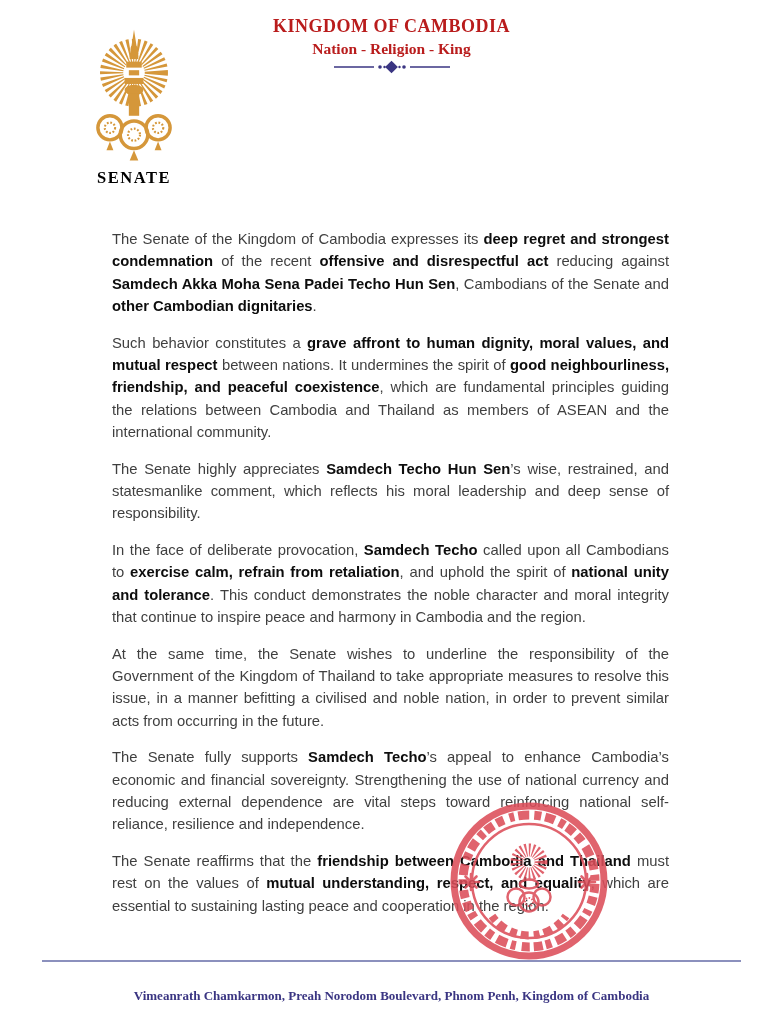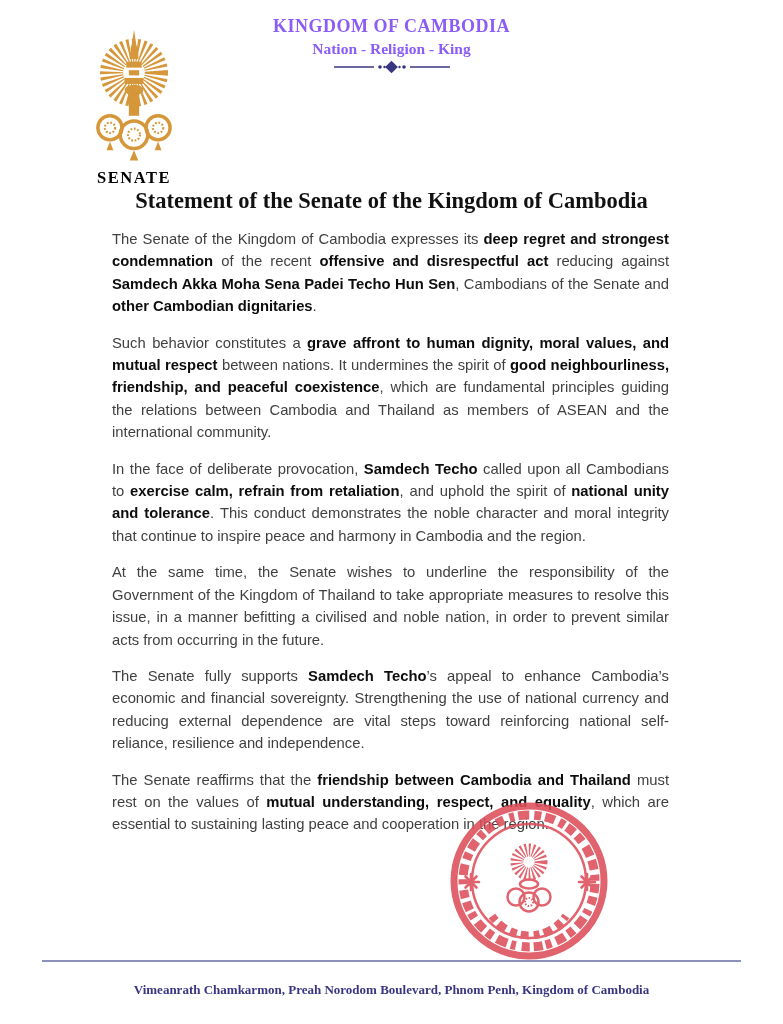--- a/index.html
+++ b/index.html
@@ -20,7 +20,7 @@
     left: 0;
     width: 100%;
     text-align: center;
-    color: #8b5cf6;
+    color: #b91c1c;
     font-family: "Liberation Serif", "DejaVu Serif", serif;
     font-weight: bold;
   }

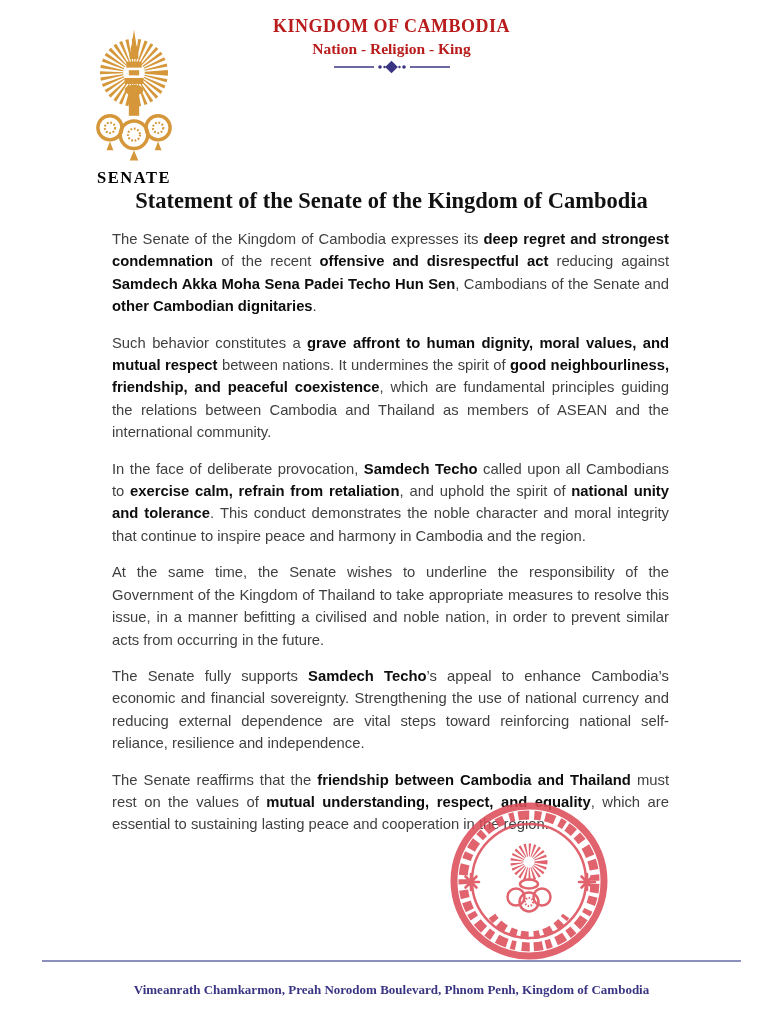--- a/index.html
+++ b/index.html
@@ -153,7 +153,6 @@
     </div>
   </div>
 
-  <div class="doc-title">Statement of the Senate of the Kingdom of Cambodia</div>
 
   <div class="doc-body">
       <p><span>The Senate of the Kingdom of Cambodia expresses its </span><b>deep regret and strongest condemnation</b><span> of the recent </span><b>offensive and disrespectful act</b><span> reducing against </span><b>Samdech Akka Moha Sena Padei Techo Hun Sen</b><span>, Cambodians of the Senate and </span><b>other Cambodian dignitaries</b><span>.</span></p>

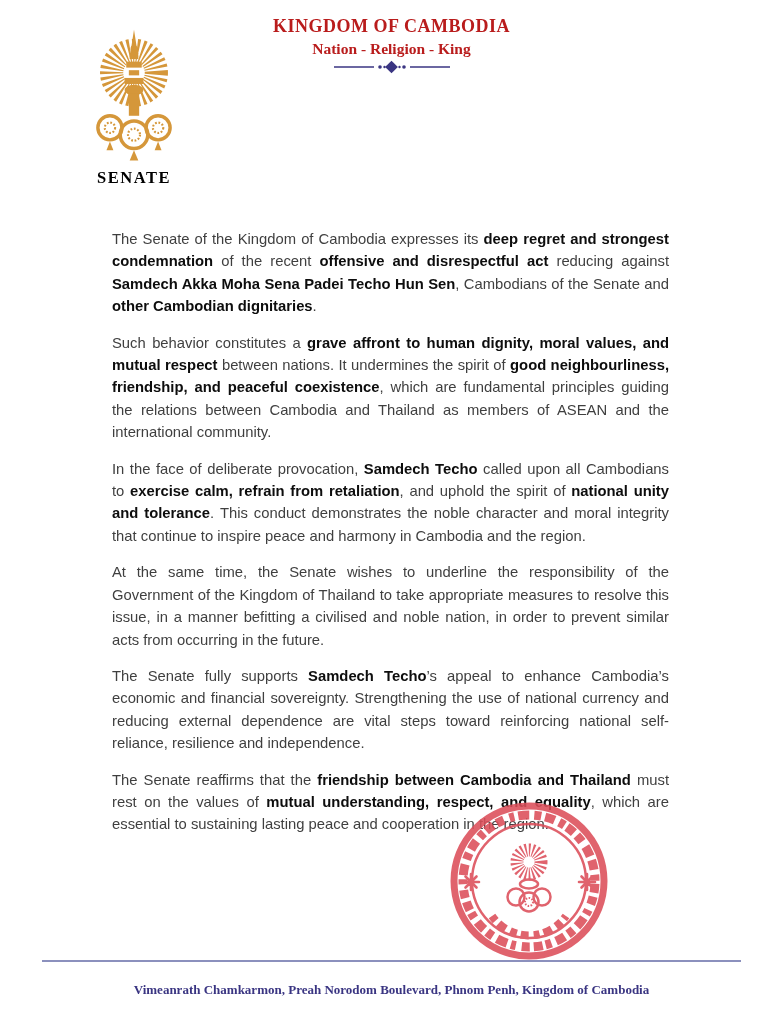--- a/index.html
+++ b/index.html
@@ -157,6 +157,7 @@
   <div class="doc-body">
       <p><span>The Senate of the Kingdom of Cambodia expresses its </span><b>deep regret and strongest condemnation</b><span> of the recent </span><b>offensive and disrespectful act</b><span> reducing against </span><b>Samdech Akka Moha Sena Padei Techo Hun Sen</b><span>, Cambodians of the Senate and </span><b>other Cambodian dignitaries</b><span>.</span></p>
       <p><span>Such behavior constitutes a </span><b>grave affront to human dignity, moral values, and mutual respect</b><span> between nations. It undermines the spirit of </span><b>good neighbourliness, friendship, and peaceful coexistence</b><span>, which are fundamental principles guiding the relations between Cambodia and Thailand as members of ASEAN and the international community.</span></p>
+      <p><span>The Senate highly appreciates </span><b>Samdech Techo Hun Sen</b><span>’s wise, restrained, and statesmanlike comment, which reflects his moral leadership and deep sense of responsibility.</span></p>
       <p><span>In the face of deliberate provocation, </span><b>Samdech Techo</b><span> called upon all Cambodians to </span><b>exercise calm, refrain from retaliation</b><span>, and uphold the spirit of </span><b>national unity and tolerance</b><span>. This conduct demonstrates the noble character and moral integrity that continue to inspire peace and harmony in Cambodia and the region.</span></p>
       <p><span>At the same time, the Senate wishes to underline the responsibility of the Government of the Kingdom of Thailand to take appropriate measures to resolve this issue, in a manner befitting a civilised and noble nation, in order to prevent similar acts from occurring in the future.</span></p>
       <p><span>The Senate fully supports </span><b>Samdech Techo</b><span>’s appeal to enhance Cambodia’s economic and financial sovereignty. Strengthening the use of national currency and reducing external dependence are vital steps toward reinforcing national self-reliance, resilience and independence.</span></p>

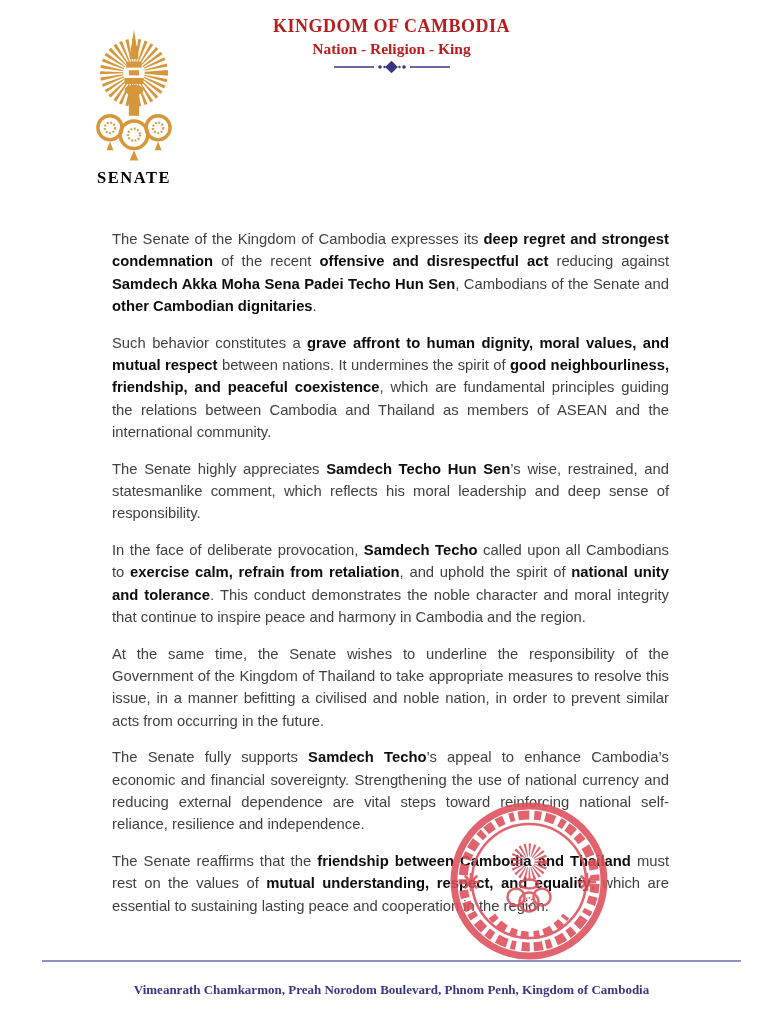--- a/index.html
+++ b/index.html
@@ -94,7 +94,7 @@
     left: 42px;
     right: 42px;
     border-top: 2px solid #8b90bd;
-    padding-top: 18px;
+    padding-top: 24px;
     text-align: center;
     color: #3a3582;
     font-family: "Liberation Serif", "DejaVu Serif", serif;

